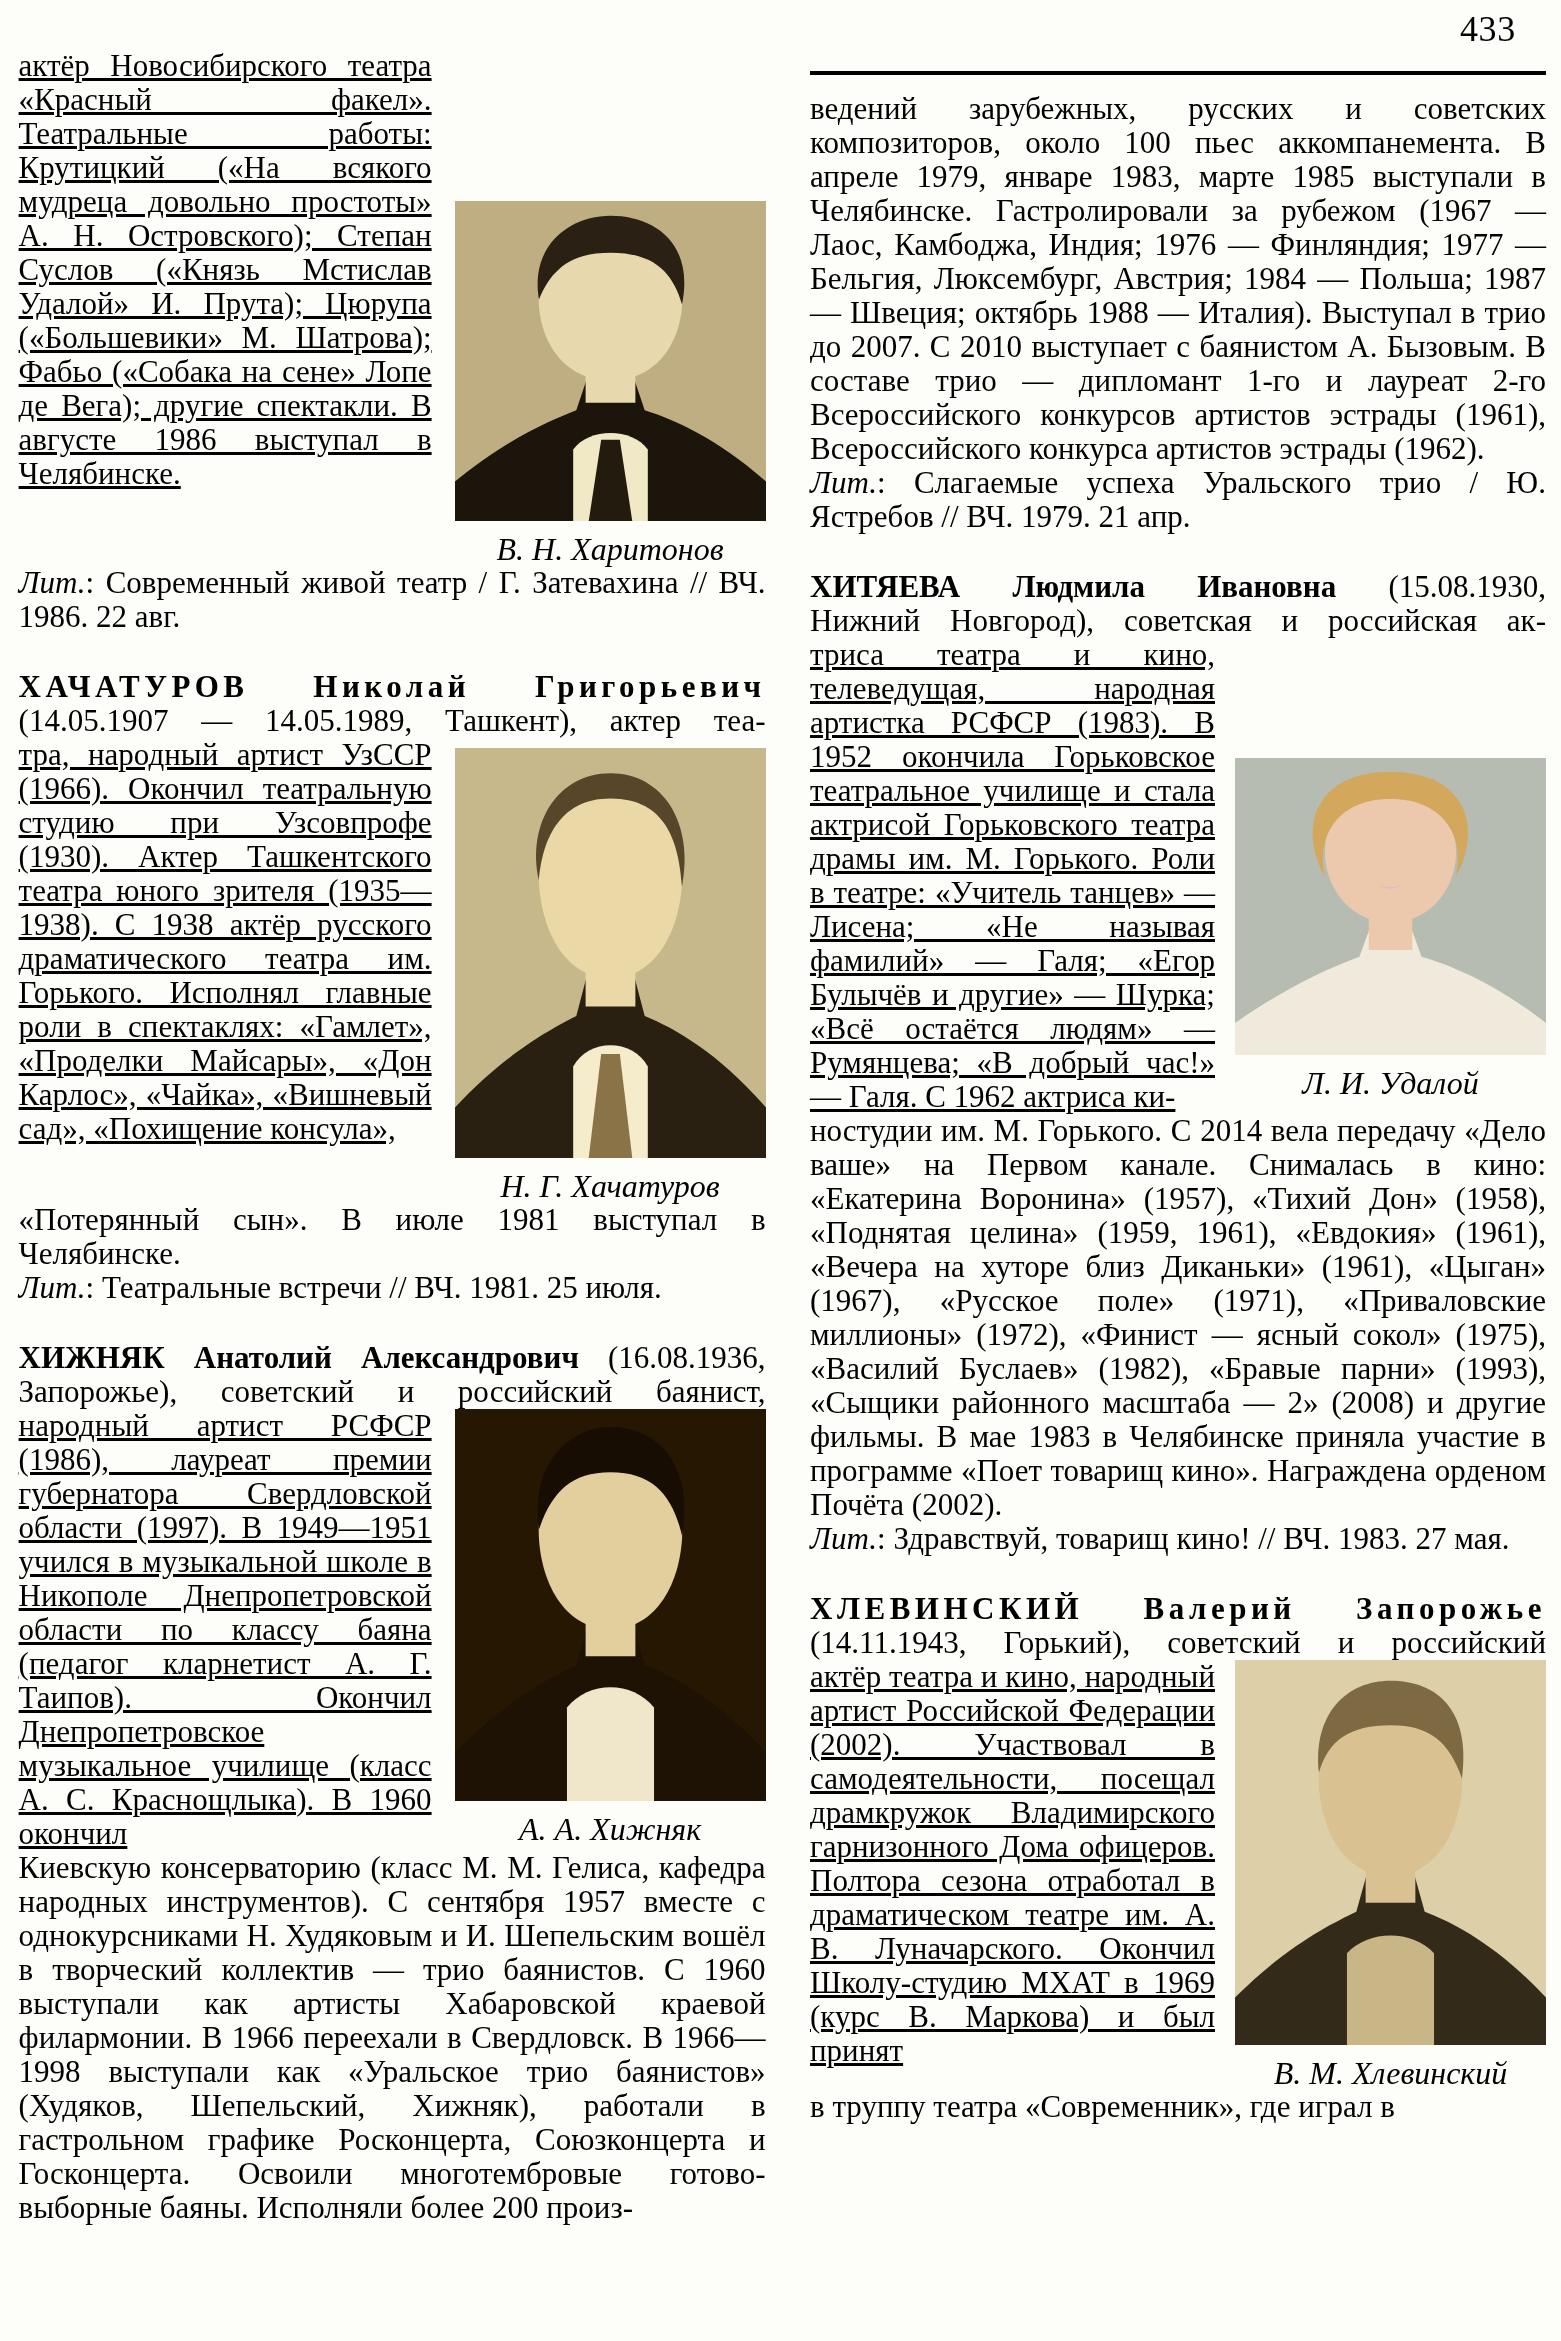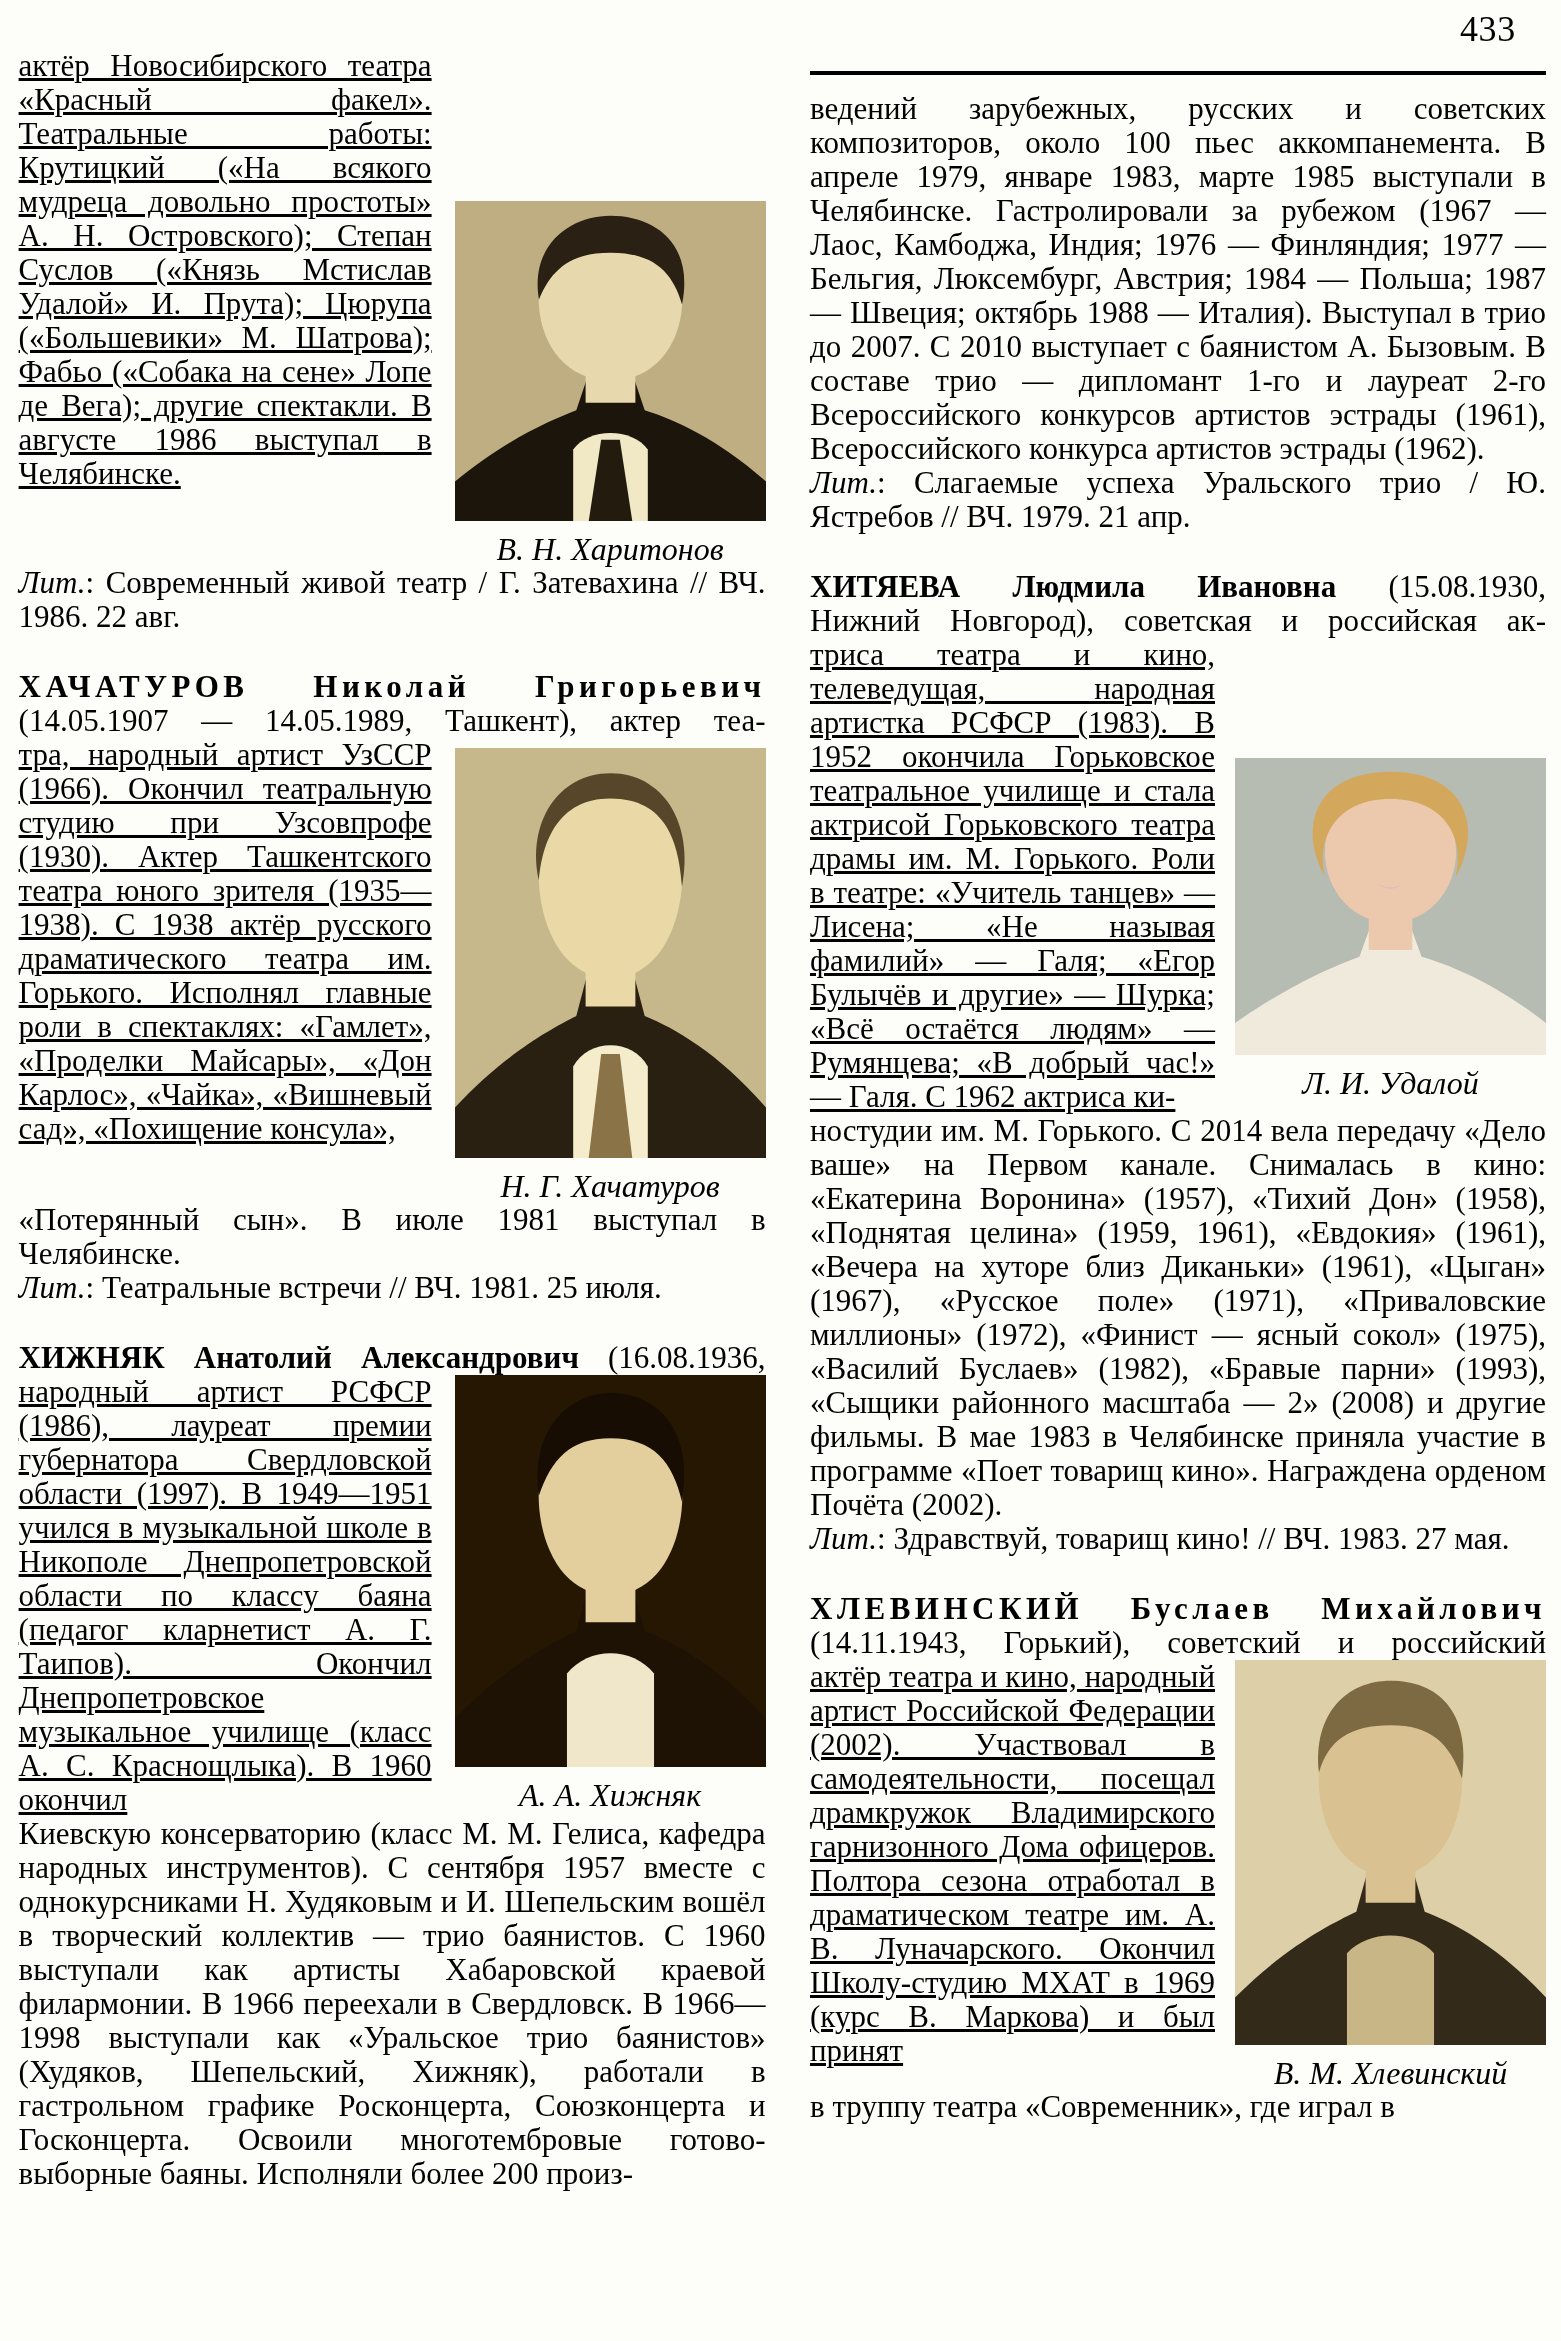--- a/index.html
+++ b/index.html
@@ -89,6 +89,7 @@
 
     <div class="entry">
       <p class="hline"><span class="bname">ХИЖНЯК Анатолий Александрович</span> <span>(16.08.1936,</span></p>
+      <p class="hline">Запорожье), советский и российский баянист,</p>
       <div class="row">
         <p class="narrow">народный артист РСФСР (1986), лауреат премии губернатора Свердловской области (1997). В 1949—1951 учился в музыкальной школе в Никополе Днепропетровской области по классу баяна (педагог кларнетист А. Г. Таипов). Окончил Днепропетровское музыкальное училище (класс А. С. Краснощлыка). В 1960 окончил</p>
         <figure style="margin-top:0;">

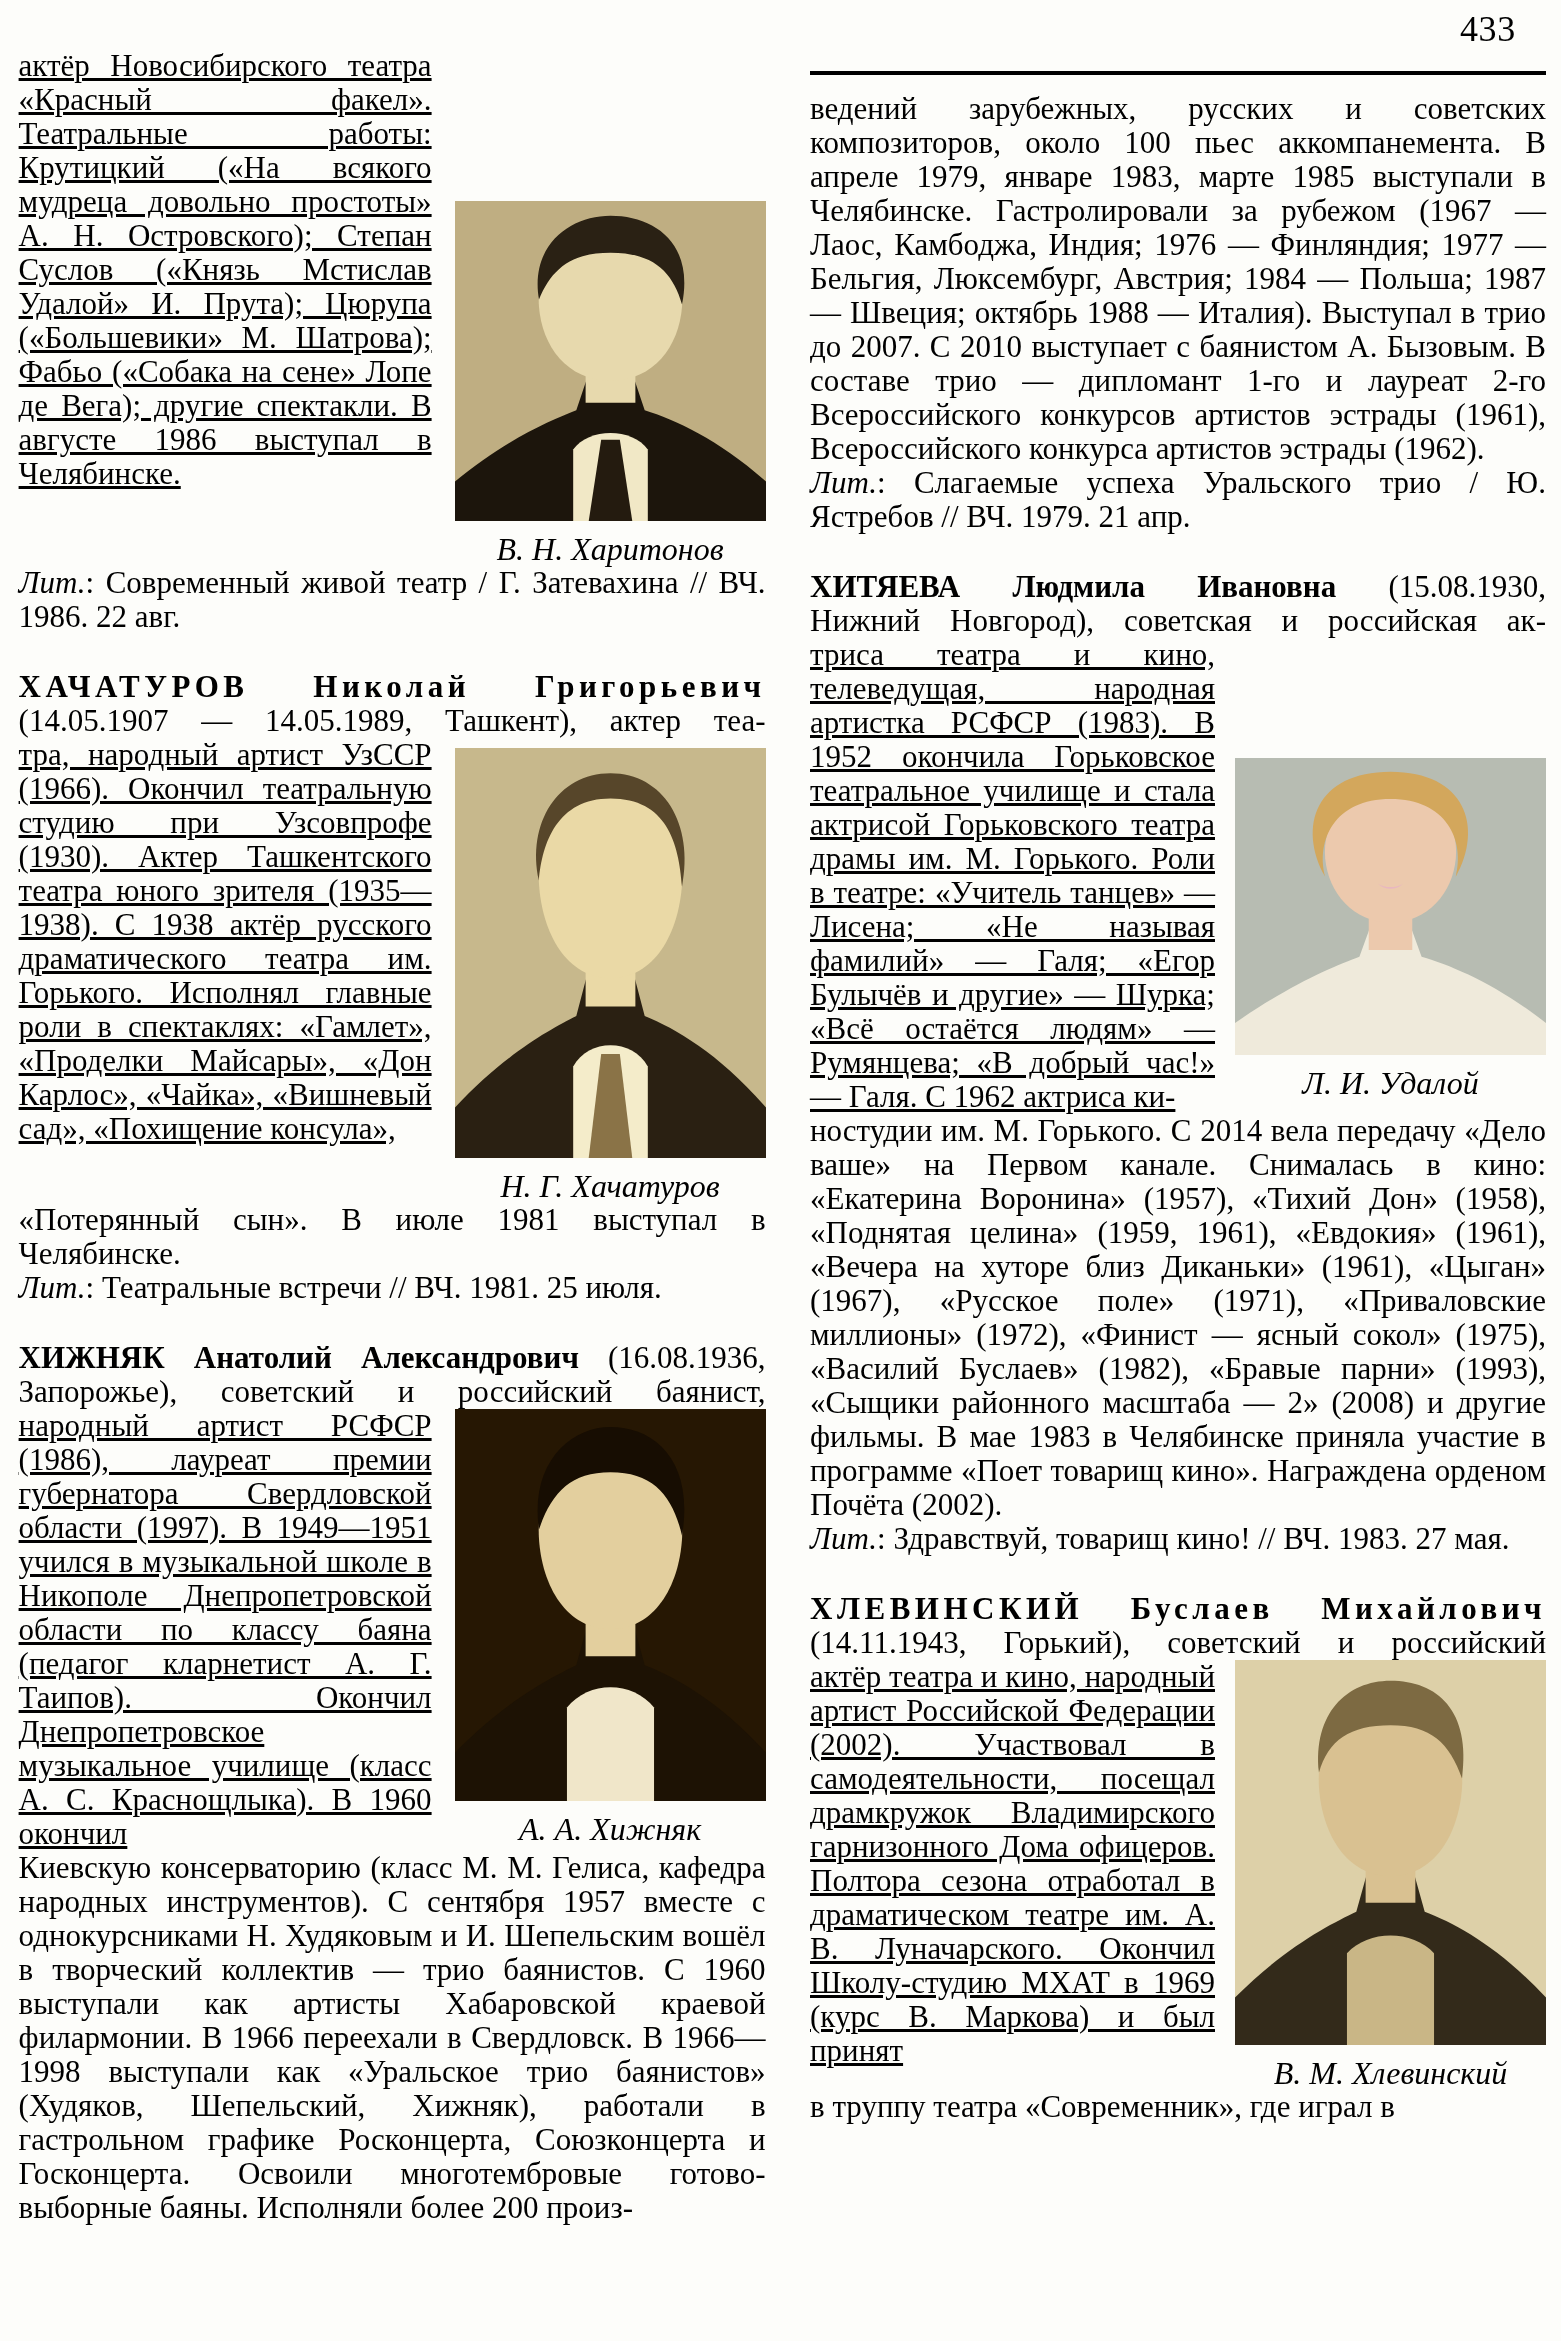--- a/index.html
+++ b/index.html
@@ -141,7 +141,7 @@
     </div>
 
     <div class="entry">
-      <p class="hline bname spread">ХЛЕВИНСКИЙ Буслаев Михайлович</p>
+      <p class="hline bname spread">ХЛЕВИНСКИЙ Валерий Запорожье</p>
       <p class="hline">(14.11.1943, Горький), советский и российский</p>
       <div class="row">
         <p class="narrow">актёр театра и кино, народный артист Российской Федерации (2002). Участвовал в самодеятельности, посещал драмкружок Владимирского гарнизонного Дома офицеров. Полтора сезона отработал в драматическом театре им. А. В. Луначарского. Окончил Школу-студию МХАТ в 1969 (курс В. Маркова) и был принят</p>

